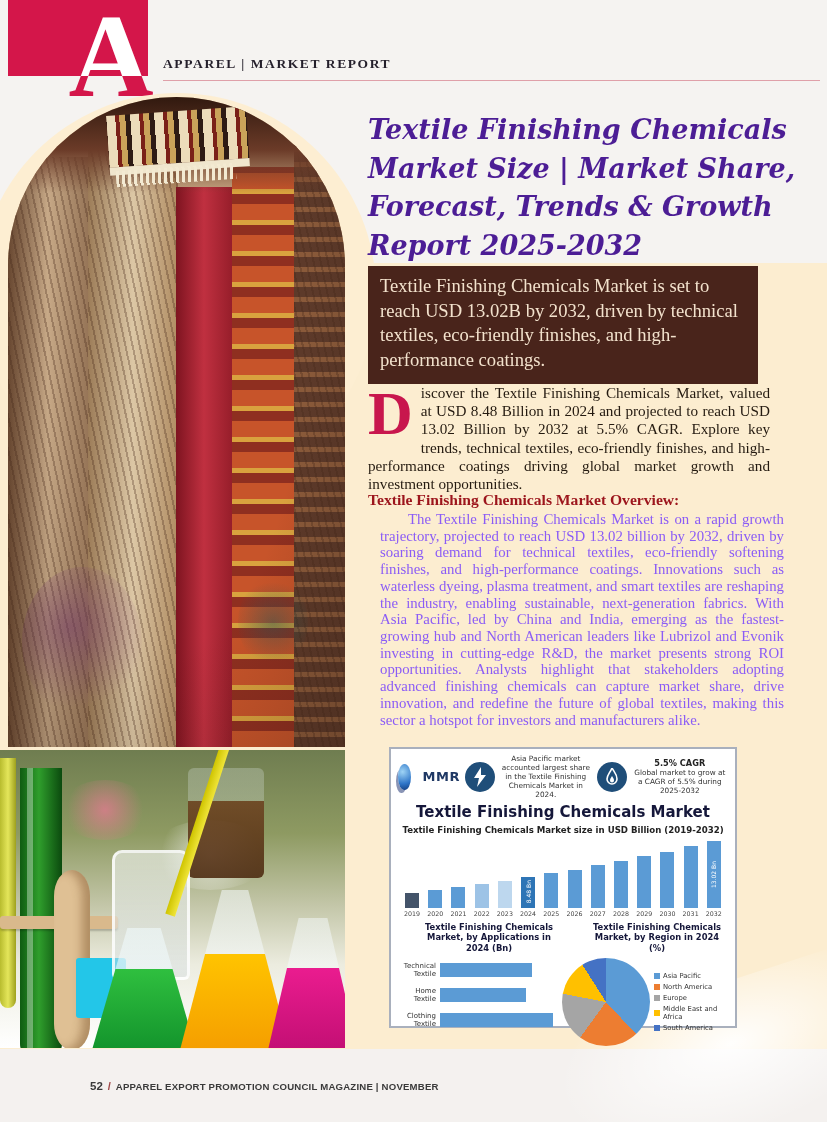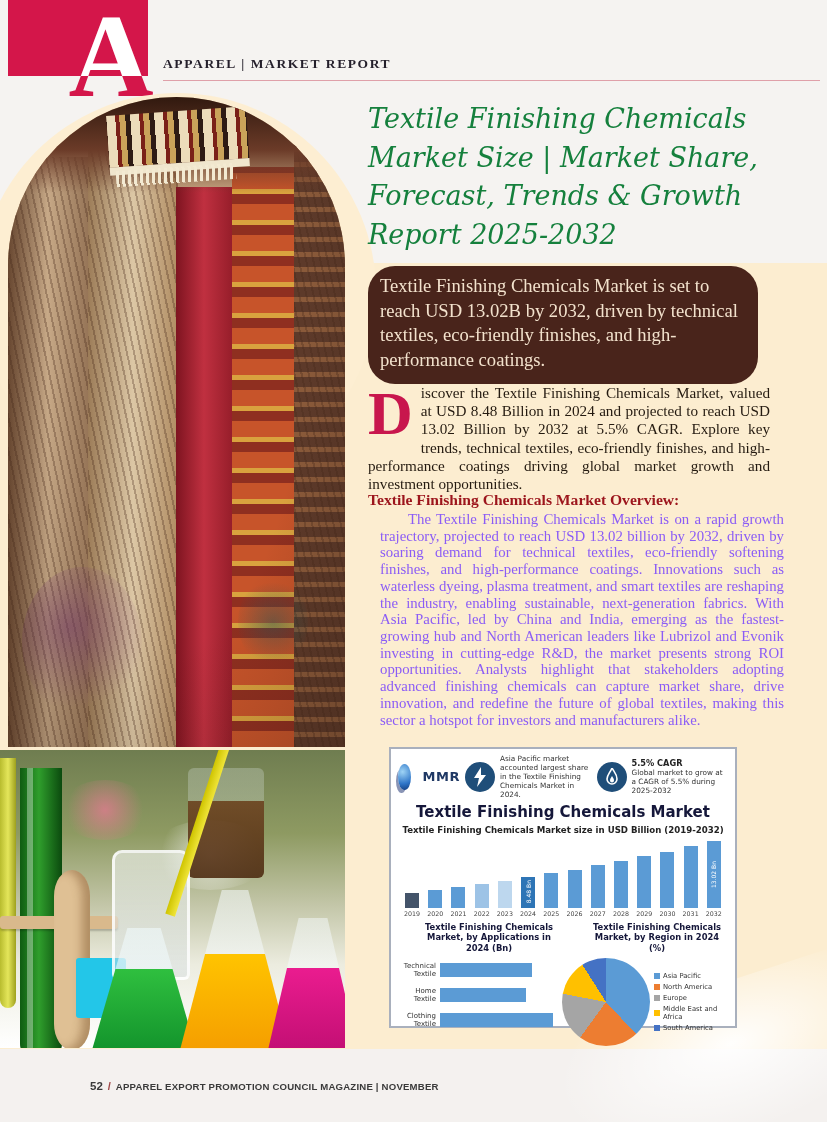--- a/index.html
+++ b/index.html
@@ -92,8 +92,8 @@
     background:linear-gradient(180deg, rgba(245,250,252,.5) 0 38%, #ea1c8f 38%, #c30f74); }
 
   
-  .title { position:absolute; left:368px; top:100px; width:447px;
-    font-style:italic; font-weight:normal; font-size:27px; line-height:1.43; color:#15803d;
+  .title { position:absolute; left:368px; top:111px; width:447px;
+    font-style:italic; font-weight:bold; font-size:27px; line-height:1.43; color:#4c1d95;
     font-family:"DejaVu Serif","Liberation Serif",serif; }
   .highlight-box { position:absolute; left:368px; top:266px; width:390px;
     background:#49241b; color:#f3e2cd; padding:8px 12px 12px 12px;

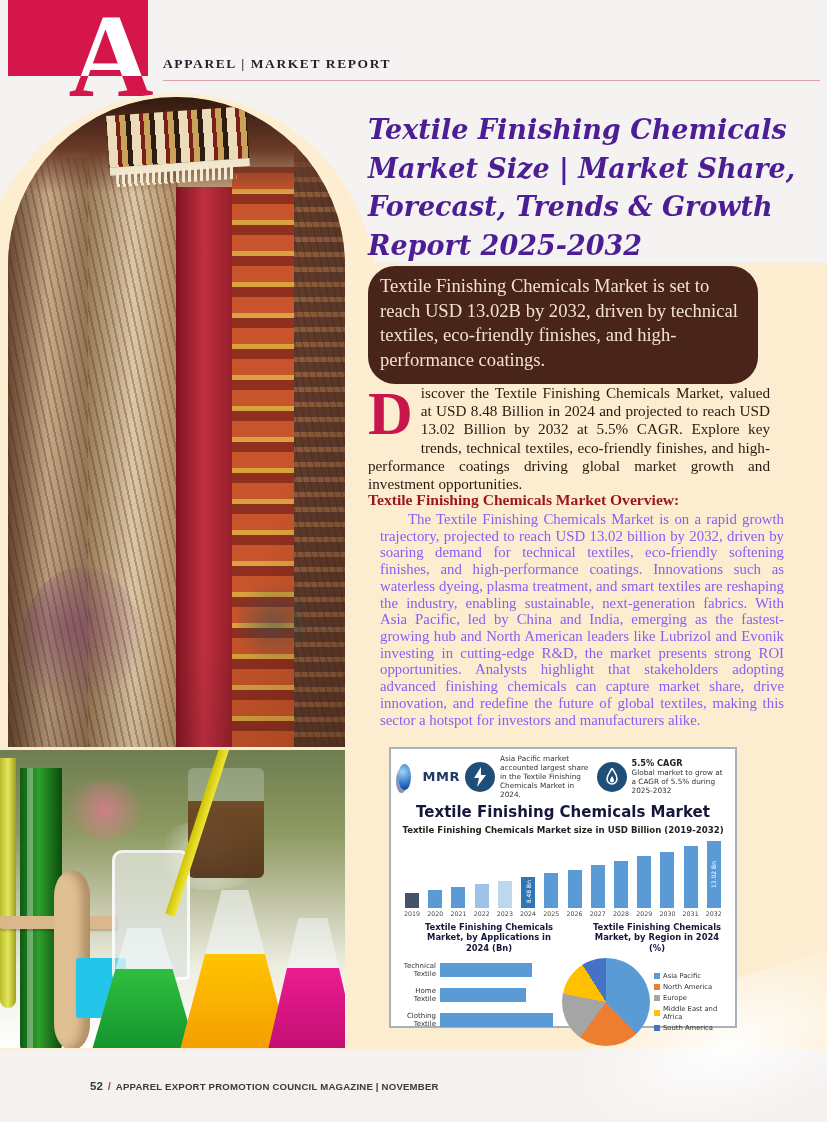--- a/index.html
+++ b/index.html
@@ -97,7 +97,7 @@
     font-family:"DejaVu Serif","Liberation Serif",serif; }
   .highlight-box { position:absolute; left:368px; top:266px; width:390px;
     background:#49241b; color:#f3e2cd; padding:8px 12px 12px 12px;
-    font-size:18.6px; line-height:1.32;border-radius:27px; }
+    font-size:18.6px; line-height:1.32; }
   .intro { position:absolute; left:368px; top:384px; width:402px;
     font-size:15.2px; line-height:1.2; color:#241a10; text-align:justify; }
   .dropcap { float:left; font-size:62px; line-height:.82; font-weight:bold; color:#c8164d;

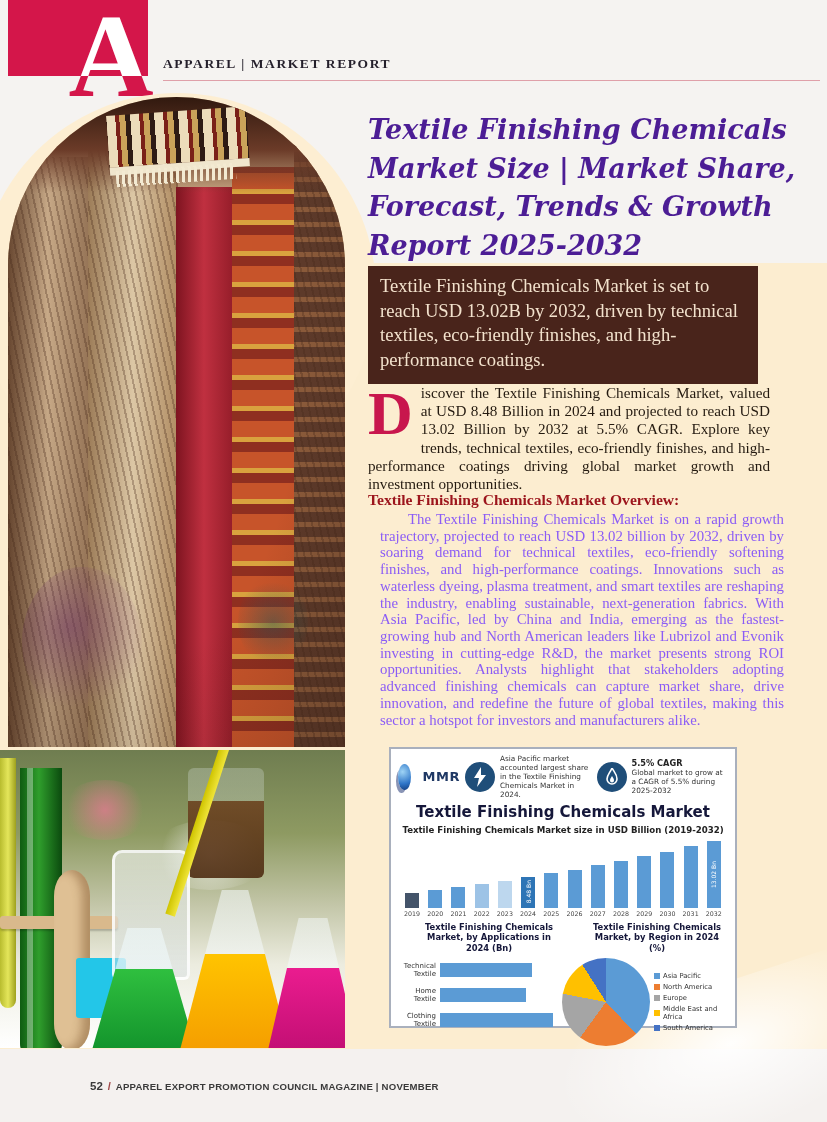--- a/index.html
+++ b/index.html
@@ -118,7 +118,7 @@
   .mmr-text { font-size:13px; font-weight:bold; color:#1f3864; letter-spacing:.5px; }
   .badge-icon { width:30px; height:30px; border-radius:50%; background:#1f4e79; flex:0 0 30px;
     display:flex; align-items:center; justify-content:center; }
-  .badge-text { font-size:7.3px; line-height:1.25; color:#333; width:112px; }
+  .badge-text { font-size:7.3px; line-height:1.25; color:#333; text-align:center; width:112px; }
   .badge2 { width:118px; }
   .badge2 .b2-title { font-weight:bold; font-size:8.2px; color:#222; }
   .panel-title { text-align:center; font-size:15px; font-weight:bold; color:#15173a; margin-top:3px; }

